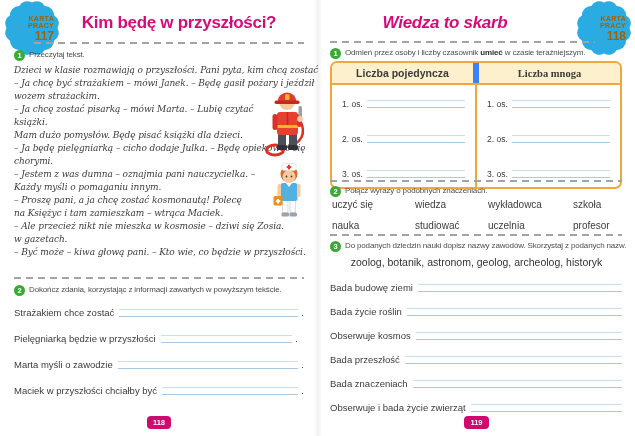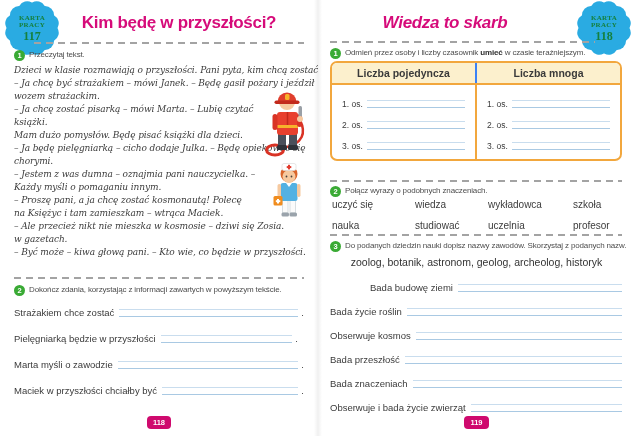--- a/index.html
+++ b/index.html
@@ -16,8 +16,8 @@
   .burst .sq { position:absolute; inset:0; background:#2aabe2; border-radius:9px; }
   .burst .sq.r30 { transform:rotate(30deg); }
   .burst .sq.r60 { transform:rotate(60deg); }
-  .burst .txt { position:absolute; inset:0; display:flex; flex-direction:column; align-items:center;
-                justify-content:center; color:#15803d; font-weight:bold; line-height:1; z-index:2;font-family:Liberation Serif, serif; }
+  .burst .txt { position:absolute; inset:0; display:flex; flex-direction:column; align-items:flex-end;
+                justify-content:center; color:#a16207; font-weight:bold; line-height:1; z-index:2; }
   .burst .txt .s { font-size:7px; letter-spacing:.3px; }
   .burst .txt .n { font-size:12px; margin-top:1px; }
 

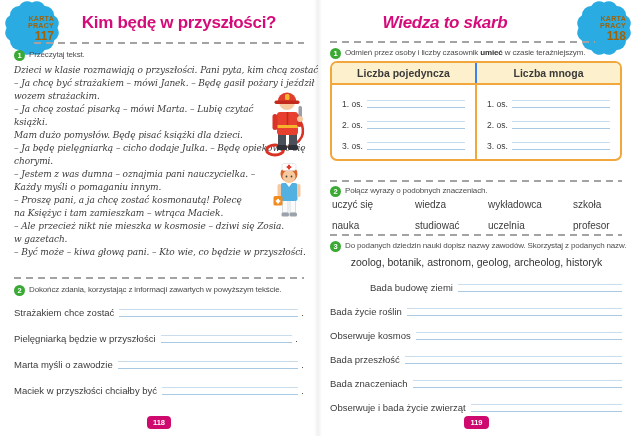--- a/index.html
+++ b/index.html
@@ -51,7 +51,7 @@
                    padding:2px 6px; border-radius:4px; }
 
   
-  .ctable { position:absolute; left:12px; right:13px; top:61px; height:100px;
+  .ctable { position:absolute; left:12px; right:13px; top:61px; height:128px;
             border:2px solid #f2a73d; border-radius:7px; background:#fff; overflow:hidden;
             display:flex; flex-direction:column; }
   .thead { display:flex; height:22px; background:#fcf0cd; border-bottom:2px solid #f2a73d; flex:none; }

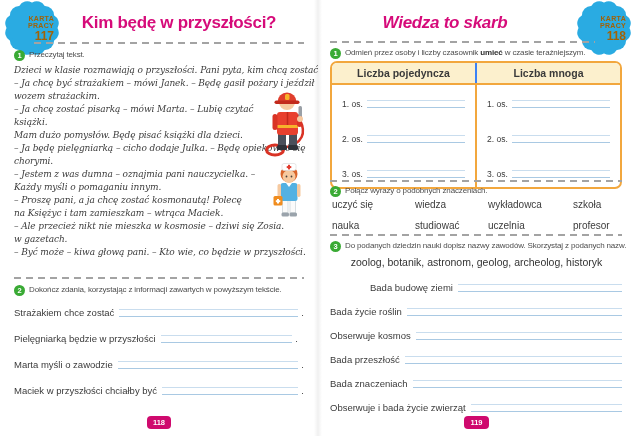--- a/index.html
+++ b/index.html
@@ -56,7 +56,7 @@
             display:flex; flex-direction:column; }
   .thead { display:flex; height:22px; background:#fcf0cd; border-bottom:2px solid #f2a73d; flex:none; }
   .th { flex:1; text-align:center; font-weight:bold; font-size:10.5px; color:#3a3a3a; line-height:21px; }
-  .th + .th { border-left:2px solid #3b82f6; }
+  .th + .th { border-left:6px solid #3b82f6;font-family:Liberation Serif, serif; }
   .tbody { display:flex; flex:1; }
   .tcol { flex:1; padding:8px 10px 8px 10px; display:flex; flex-direction:column; justify-content:space-between; }
   .tcol + .tcol { border-left:2px solid #f2a73d; }

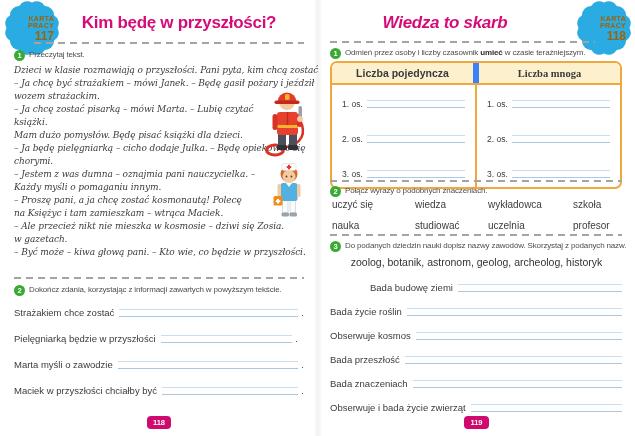--- a/index.html
+++ b/index.html
@@ -264,7 +264,7 @@
 
     <div class="bank" style="top:256px;">zoolog, botanik, astronom, geolog, archeolog, historyk</div>
 
-    <div class="fill-row" style="left:12px; right:13px; top:277px;margin-left:40px;">
+    <div class="fill-row" style="left:12px; right:13px; top:277px;">
       <span class="fill-label">Bada budowę ziemi</span>
       <span class="wl"></span>
     </div>

